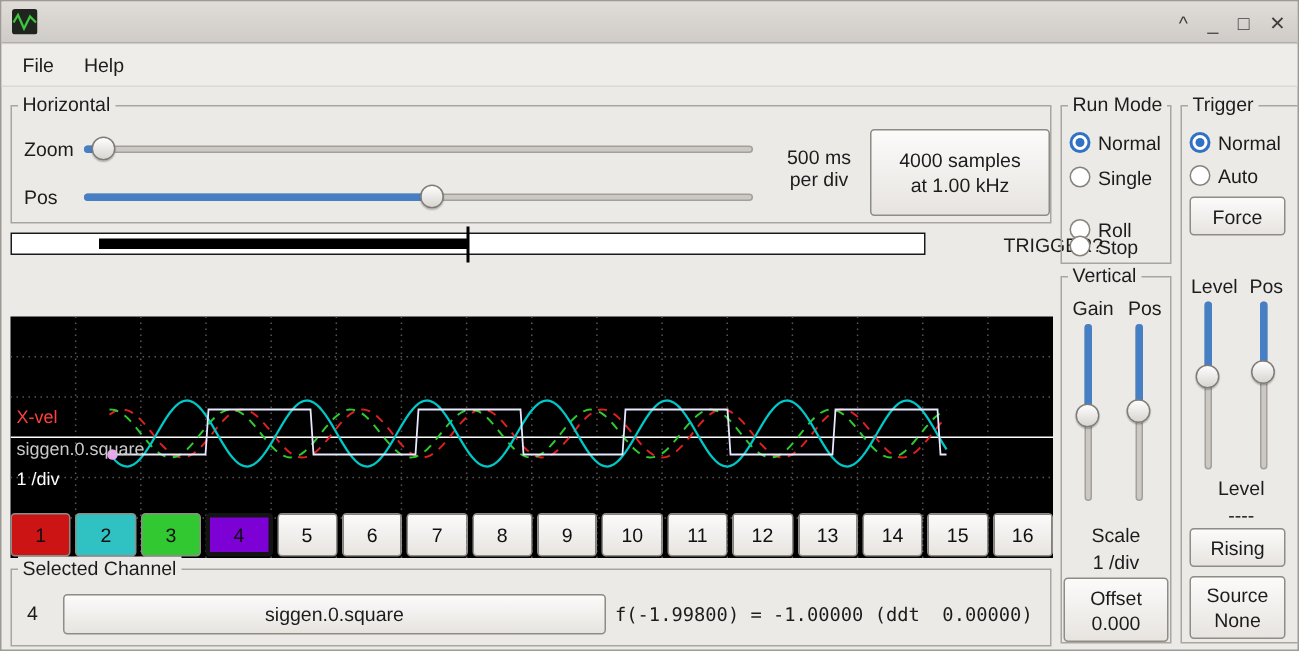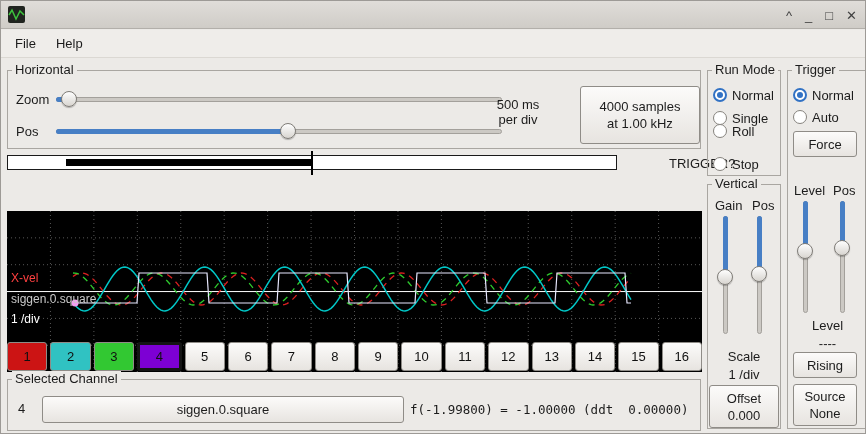--- a/index.html
+++ b/index.html
@@ -105,7 +105,7 @@
       <div class="hfill"></div>
       <div class="hhandle"></div>
     </div>
-    <div class="static-label" style="left:476px;top:26px;width:68px;text-align:center">
+    <div class="static-label" style="left:504px;top:26px;width:68px;text-align:center">
       <div>500 ms</div>
       <div>per div</div>
     </div>

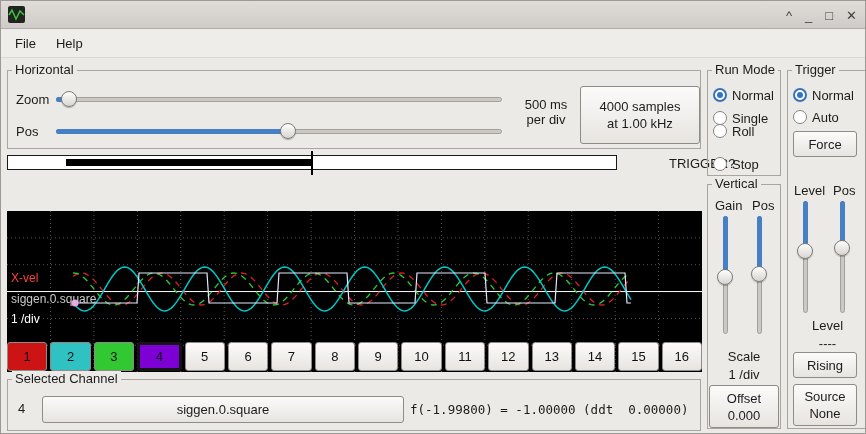--- a/index.html
+++ b/index.html
@@ -192,7 +192,7 @@
       <span class="radio"></span>
       <span>Single</span>
     </div>
-    <div class="radio-row" style="left:5px;top:52px">
+    <div class="radio-row" style="left:5px;top:74px">
       <span class="radio"></span>
       <span>Roll</span>
     </div>

